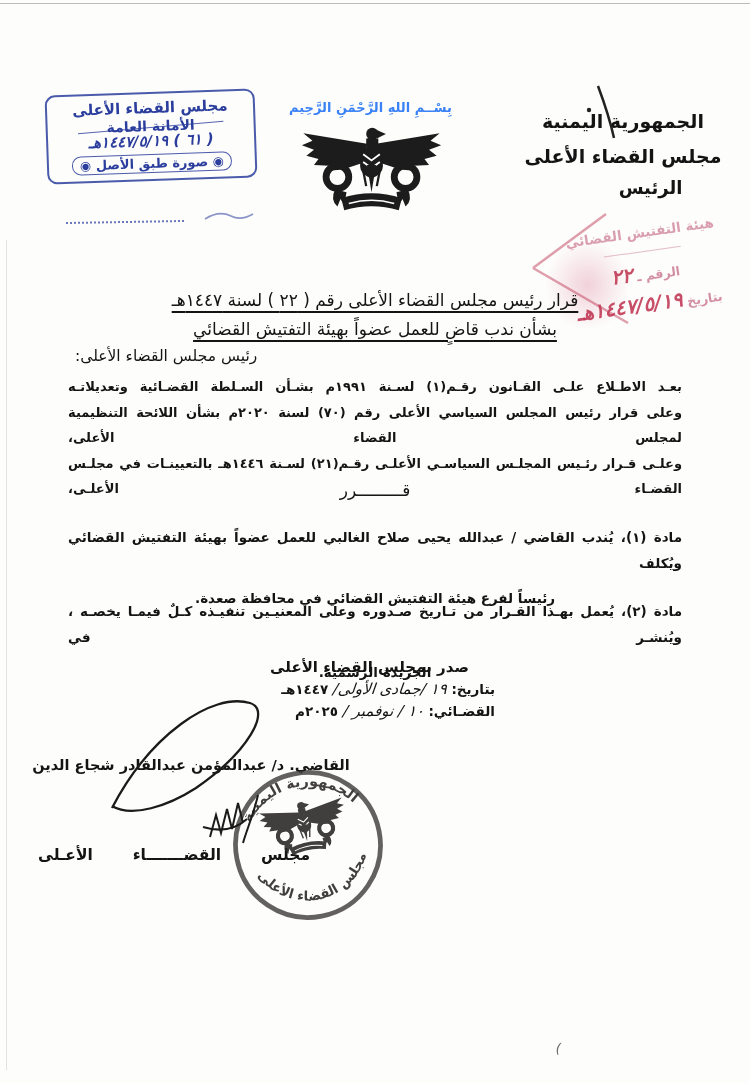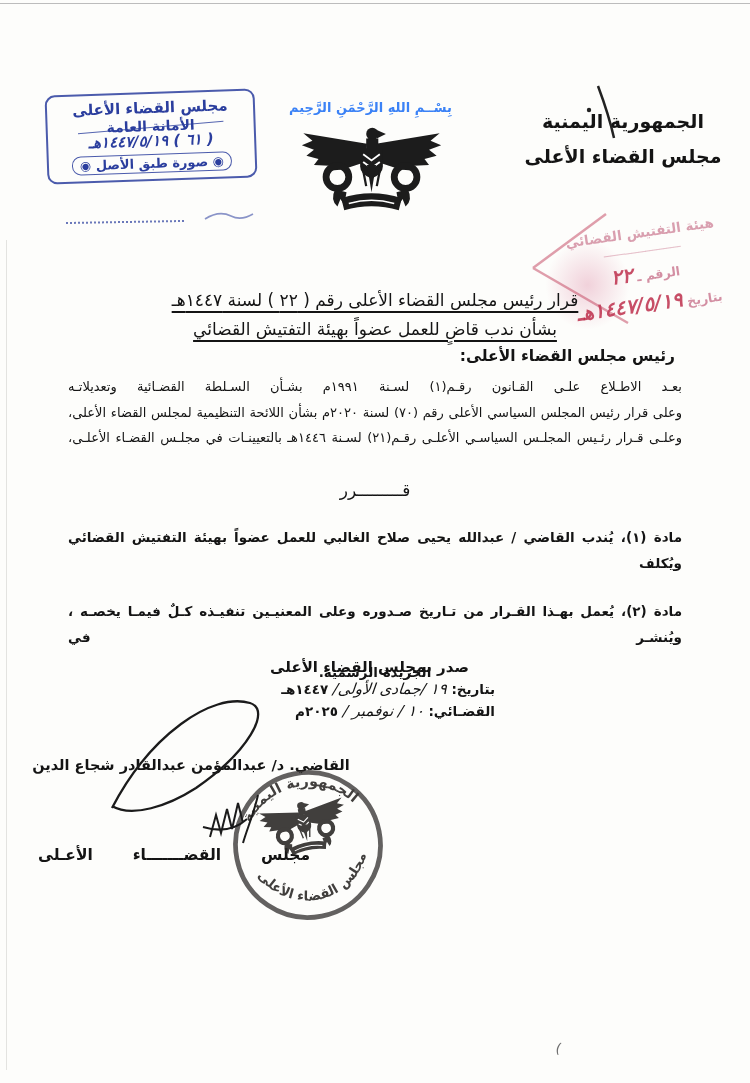--- a/index.html
+++ b/index.html
@@ -123,6 +123,7 @@
   <div class="abs letterhead">
     <div class="lh-country">الجمهورية اليمنية</div>
     <div class="lh-council">مجلس القضاء الأعلى</div>
+    <div class="lh-role">الرئيس</div>
   </div>
 
   <div class="abs rs-smear"></div>

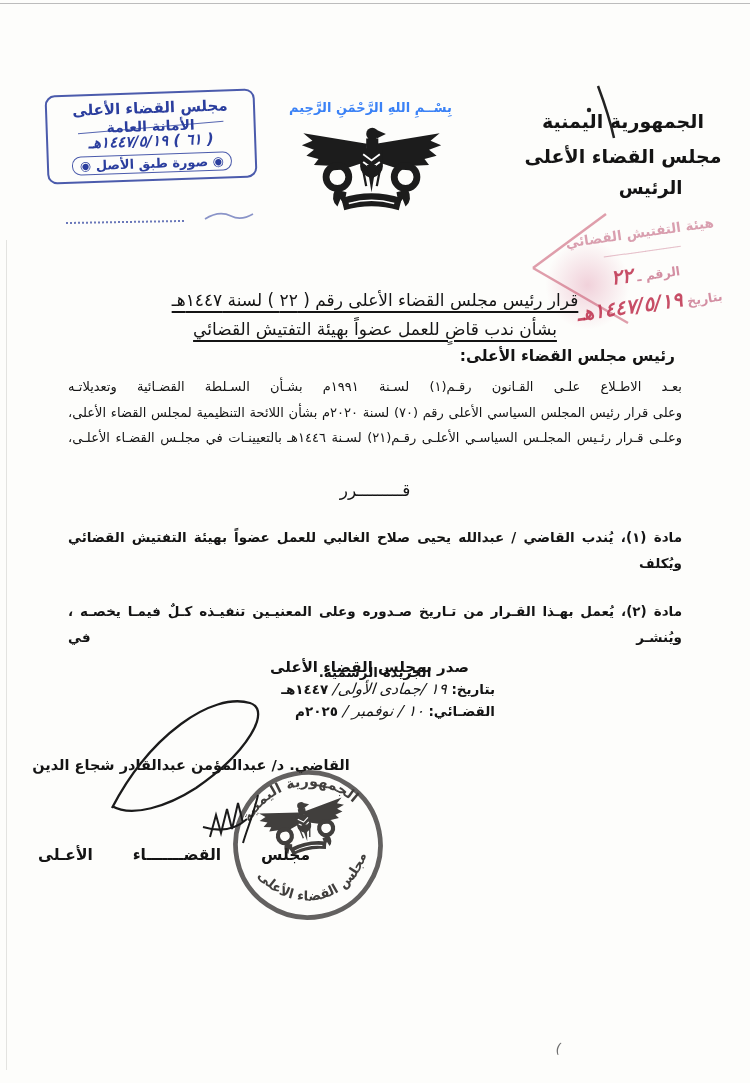--- a/index.html
+++ b/index.html
@@ -54,7 +54,7 @@
   .title-block { left:75px; top:286px; width:600px; text-align:center; line-height:28px; }
   .title-line { font-size:17px; font-weight:normal; }
   .u { text-decoration:underline; text-underline-offset:5px; text-decoration-thickness:1.6px; }
-  .pre-heading { left:75px; top:347px; width:600px; text-align:right; font-size:15.5px; font-weight:bold; }
+  .pre-heading { left:75px; top:347px; width:600px; text-align:left; font-size:15.5px; font-weight:normal; }
   .preamble { left:68px; top:374px; width:614px; font-size:13px; font-weight:normal; line-height:25.5px; }
   .just { text-align:justify; text-align-last:justify; }
   .decision { left:75px; top:480px; width:600px; text-align:center; font-size:17px; font-weight:normal; }

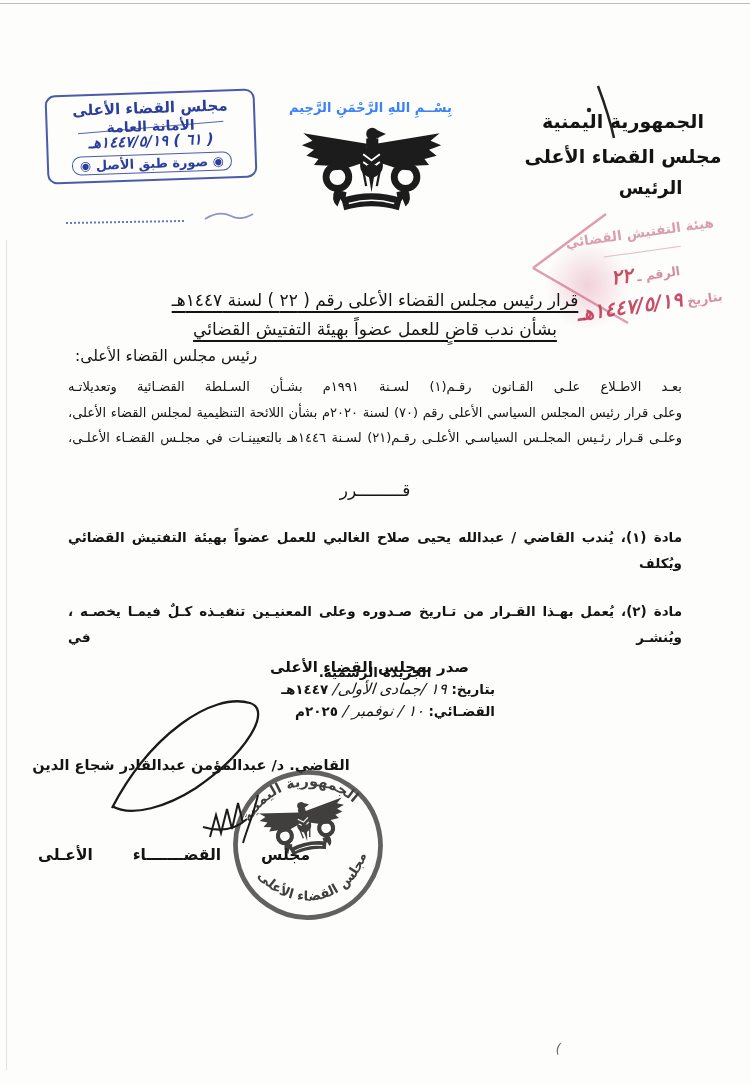--- a/index.html
+++ b/index.html
@@ -55,7 +55,7 @@
   .title-line { font-size:17px; font-weight:normal; }
   .u { text-decoration:underline; text-underline-offset:5px; text-decoration-thickness:1.6px; }
   .pre-heading { left:75px; top:347px; width:600px; text-align:left; font-size:15.5px; font-weight:normal; }
-  .preamble { left:68px; top:374px; width:614px; font-size:13px; font-weight:normal; line-height:25.5px; }
+  .preamble { left:68px; top:374px; width:614px; font-size:13px; font-weight:bold; line-height:25.5px; }
   .just { text-align:justify; text-align-last:justify; }
   .decision { left:75px; top:480px; width:600px; text-align:center; font-size:17px; font-weight:normal; }
   .article { left:68px; width:614px; font-size:13.5px; font-weight:bold; line-height:26px;margin-top:12px; }

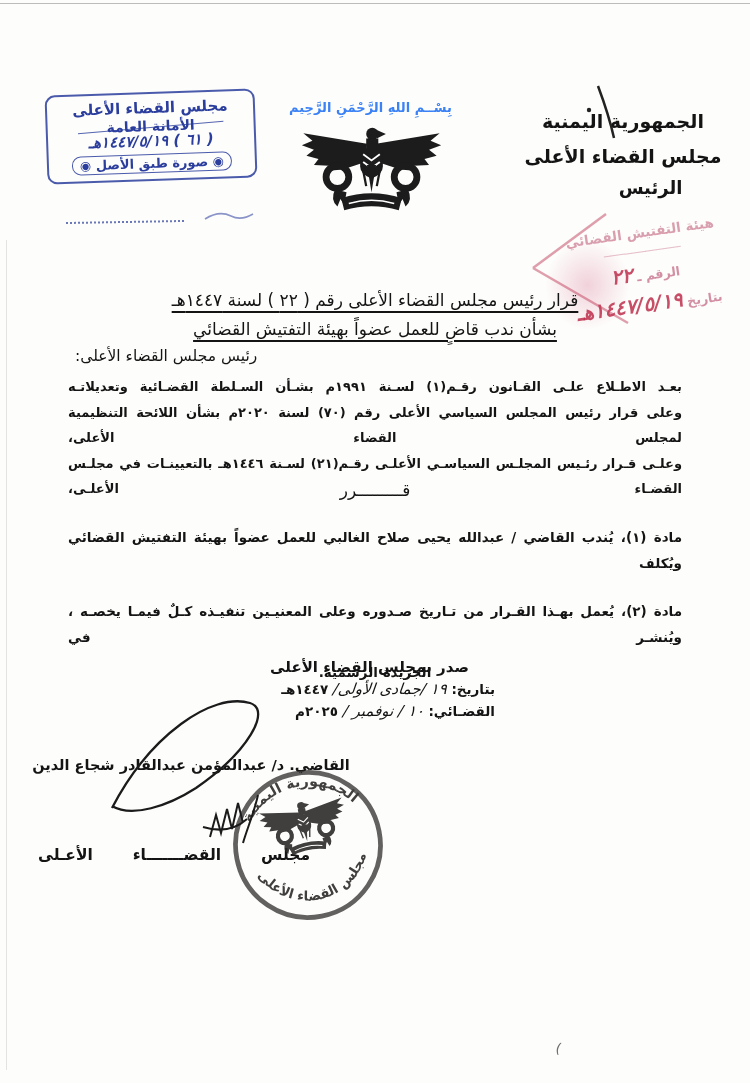--- a/index.html
+++ b/index.html
@@ -156,6 +156,7 @@
 
   <div class="abs article art-1">
     <div class="just">مادة (١)، يُندب القاضي / عبدالله يحيى صلاح الغالبي للعمل عضواً بهيئة التفتيش القضائي ويُكلف</div>
+    <div class="art-l2">رئيساً لفرع هيئة التفتيش القضائي في محافظة صعدة.</div>
   </div>
   <div class="abs article art-2">
     <div class="just">مادة (٢)، يُعمل بهـذا القـرار من تـاريخ صـدوره وعلى المعنيـين تنفيـذه كـلٌ فيمـا يخصـه ، ويُنشـر في</div>

